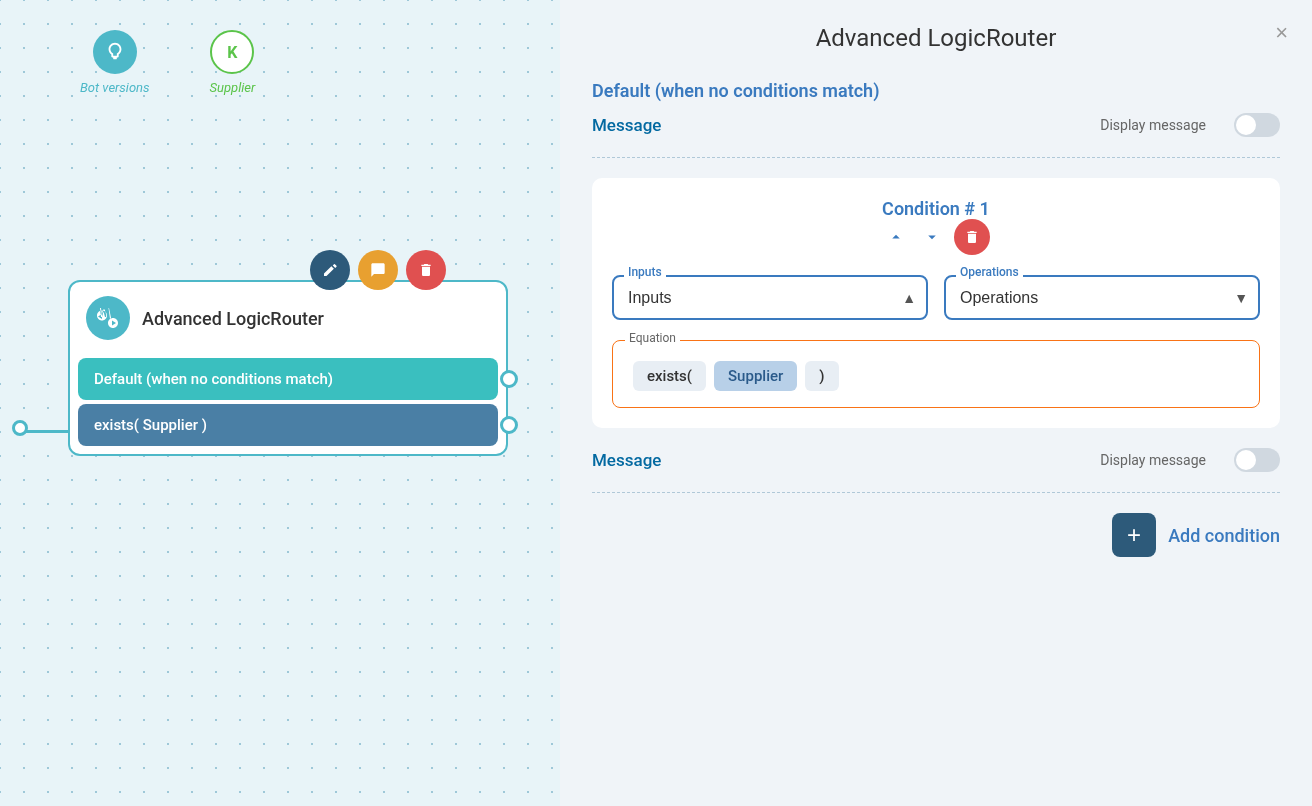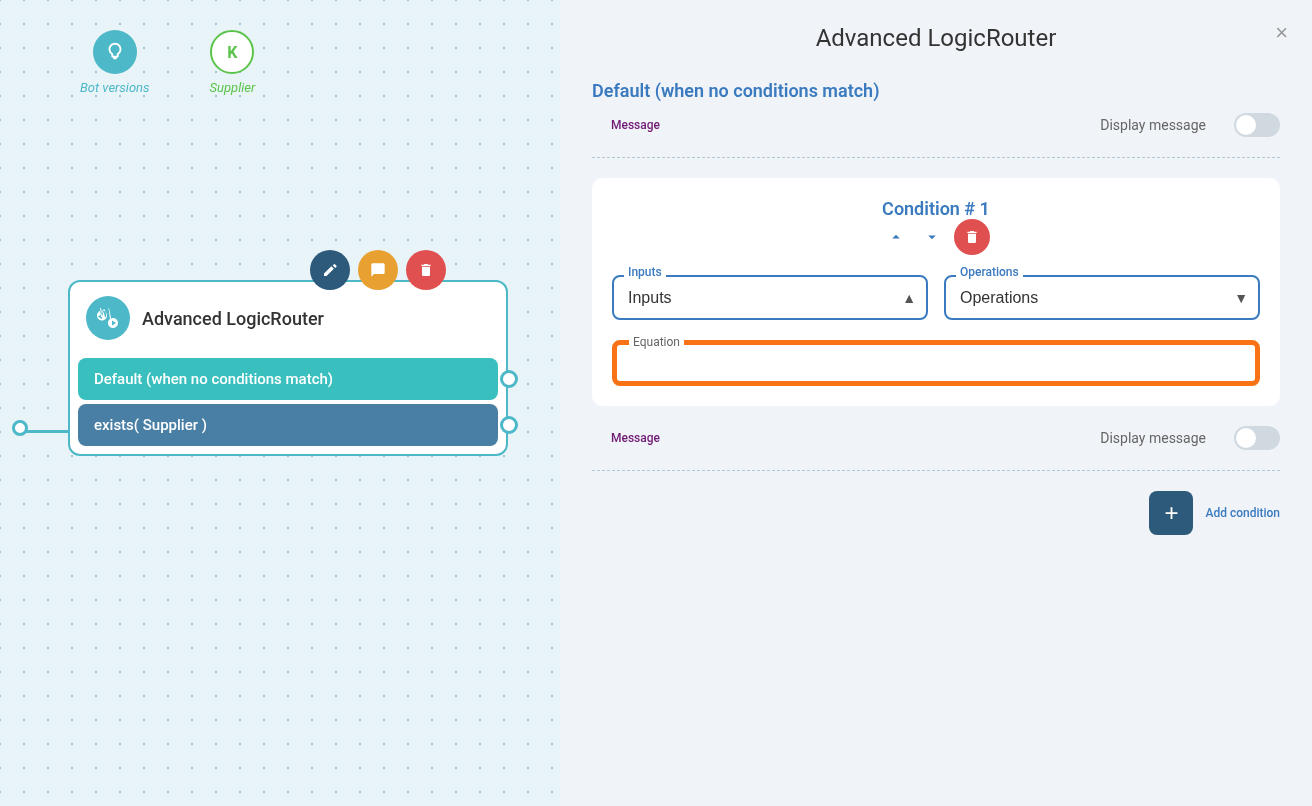--- a/index.html
+++ b/index.html
@@ -257,10 +257,9 @@
     }
 
     .message-label {
-      font-size: 12px;
-      color: #701a75;
+      font-size: 17px;
+      color: #0369a1;
       font-weight: 500;
-      margin-left: 19px;
     }
 
     .display-message-group {

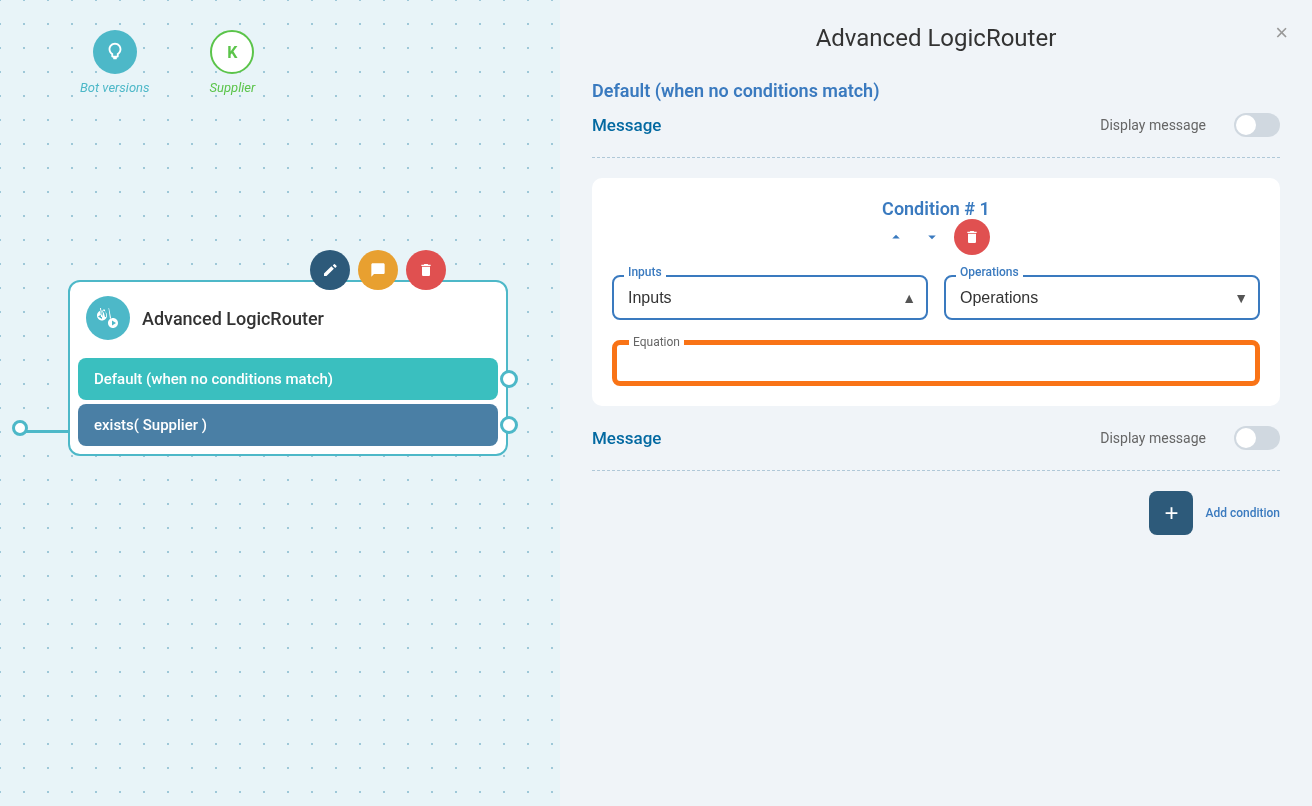--- a/index.html
+++ b/index.html
@@ -400,7 +400,7 @@
     
     .equation-wrapper {
       position: relative;
-      border: 5px solid #f97316;
+      border: 1px solid #f97316;
       border-radius: 8px;
       padding: 20px 20px 16px;
       background: white;

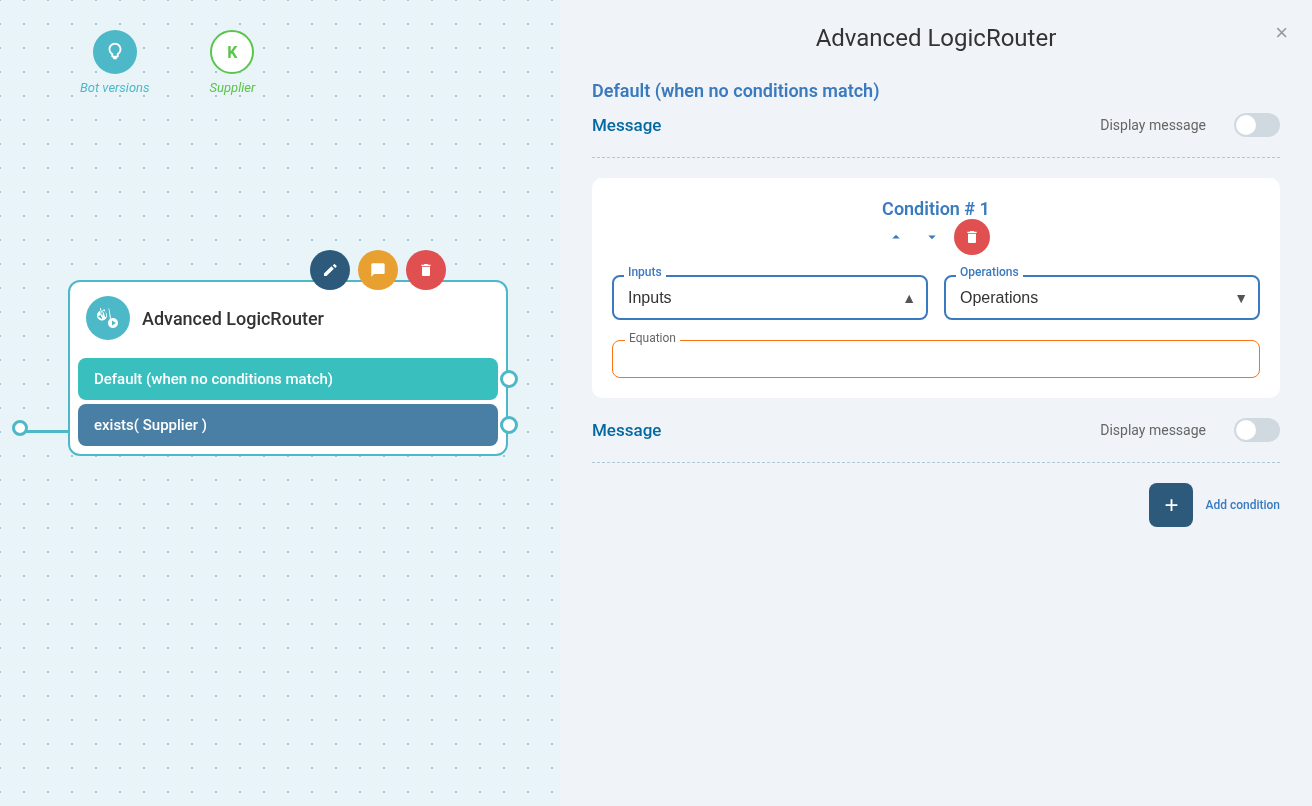--- a/index.html
+++ b/index.html
@@ -601,6 +601,11 @@
 
     <div class="equation-wrapper">
       <span class="equation-label">Equation</span>
+      <div class="equation-tokens">
+        <span class="token func">exists(</span>
+        <span class="token var">Supplier</span>
+        <span class="token paren">)</span>
+      </div>
     </div>
 
   </div>

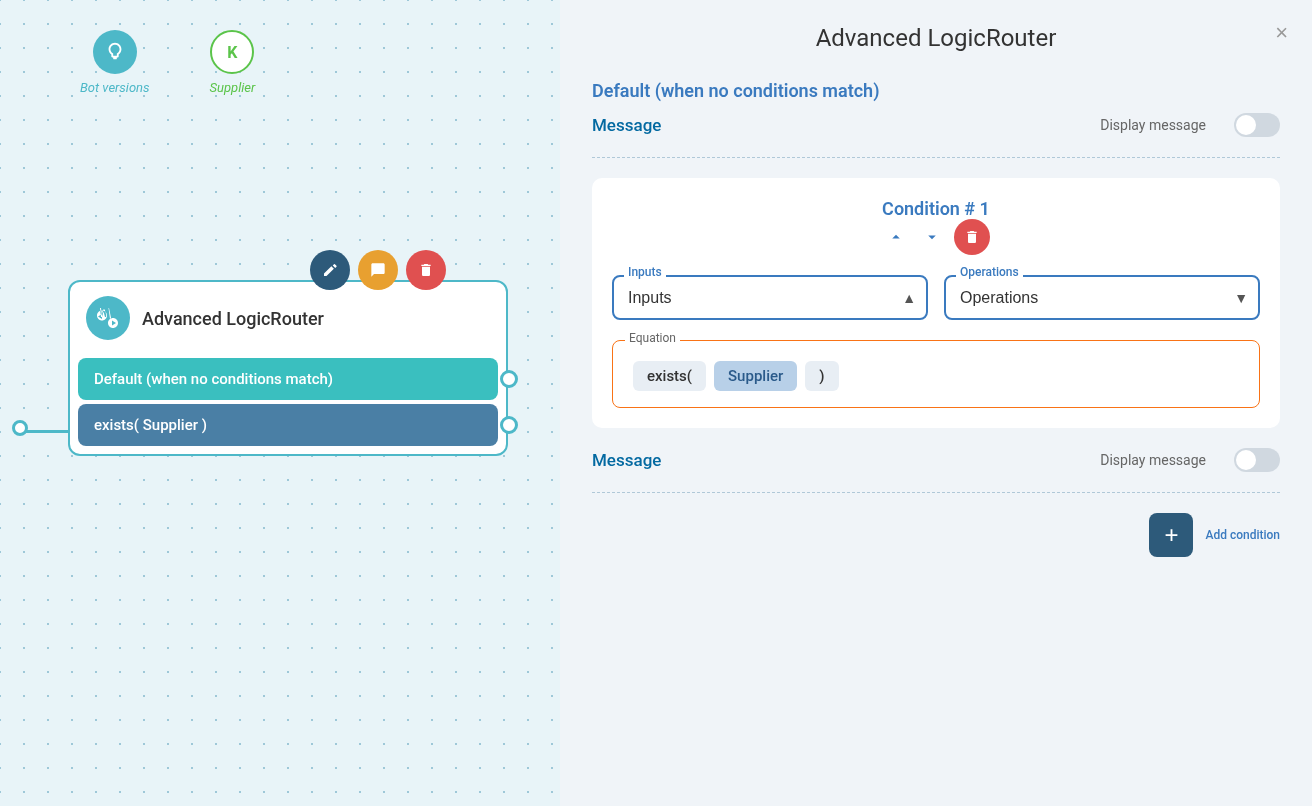--- a/index.html
+++ b/index.html
@@ -469,7 +469,7 @@
     }
 
     .add-condition-label {
-      font-size: 12px;
+      font-size: 18px;
       color: #3a7abf;
       font-weight: 500;
     }

